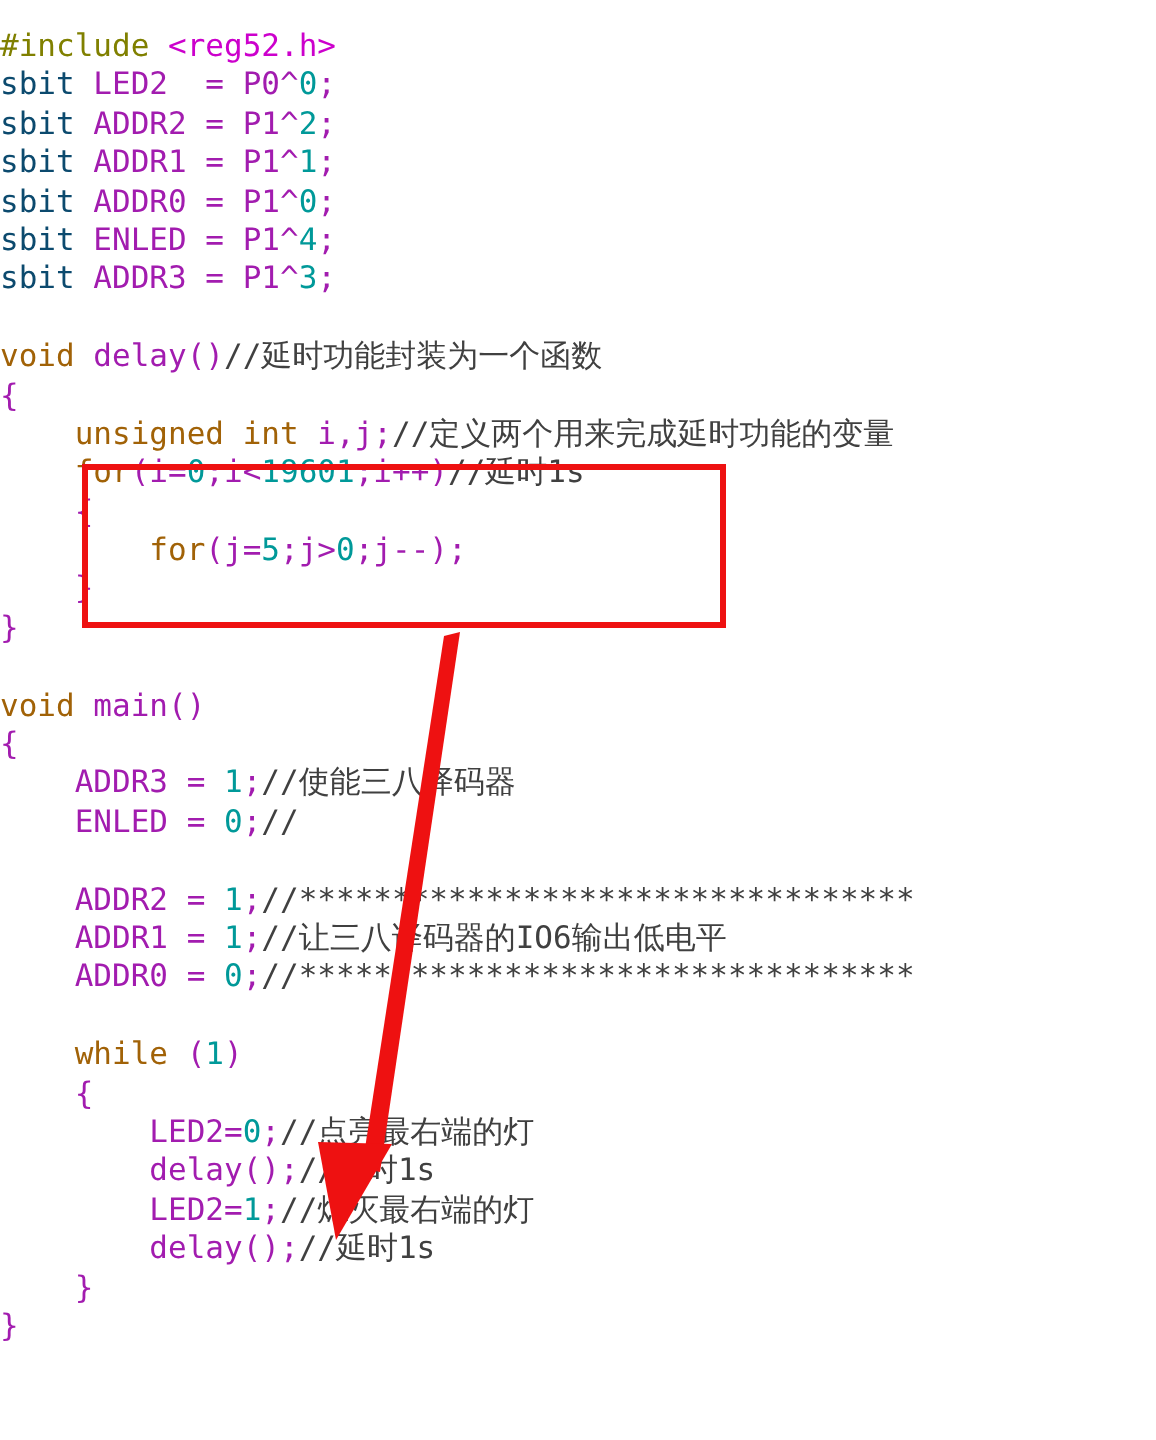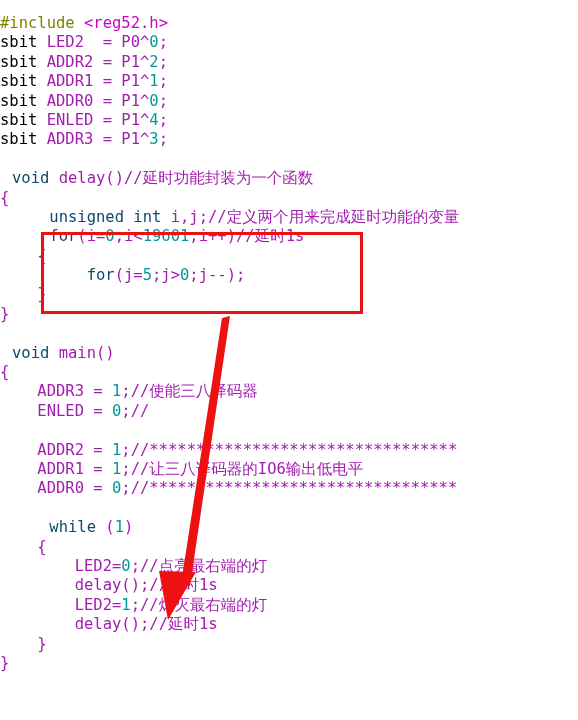--- a/index.html
+++ b/index.html
@@ -38,7 +38,7 @@
   
   .tok-pre      { color: #808000; }   
   .tok-header   { color: #cc00cc; }   
-  .tok-sbit     { color: #000000; }   
+  .tok-sbit     { color: #0c4a6e; }   
   .tok-kw       { color: #0c4a6e; padding-left: 12px; }   
   .tok-id       { color: #a21caf; }   
   .tok-num      { color: #009999; }   

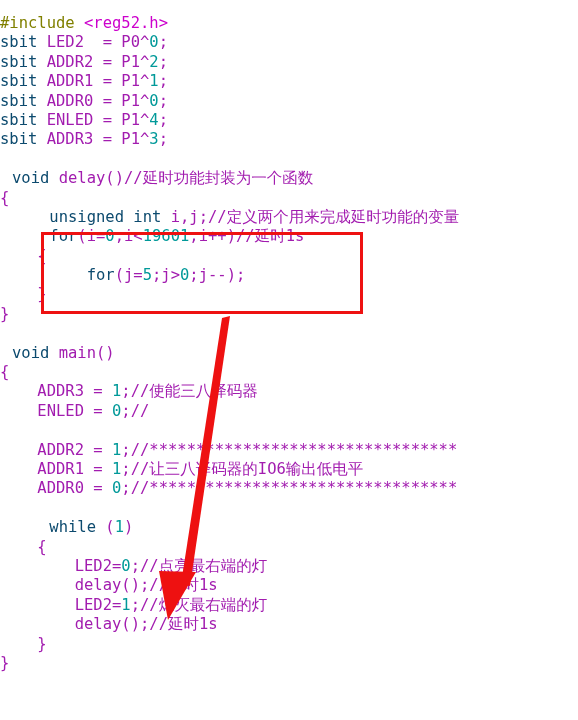--- a/index.html
+++ b/index.html
@@ -39,7 +39,7 @@
   .tok-pre      { color: #808000; }   
   .tok-header   { color: #cc00cc; }   
   .tok-sbit     { color: #0c4a6e; }   
-  .tok-kw       { color: #0c4a6e; padding-left: 12px; }   
+  .tok-kw       { color: #a16207; }   
   .tok-id       { color: #a21caf; }   
   .tok-num      { color: #009999; }   
   .tok-cmt      { color: #a21caf; }

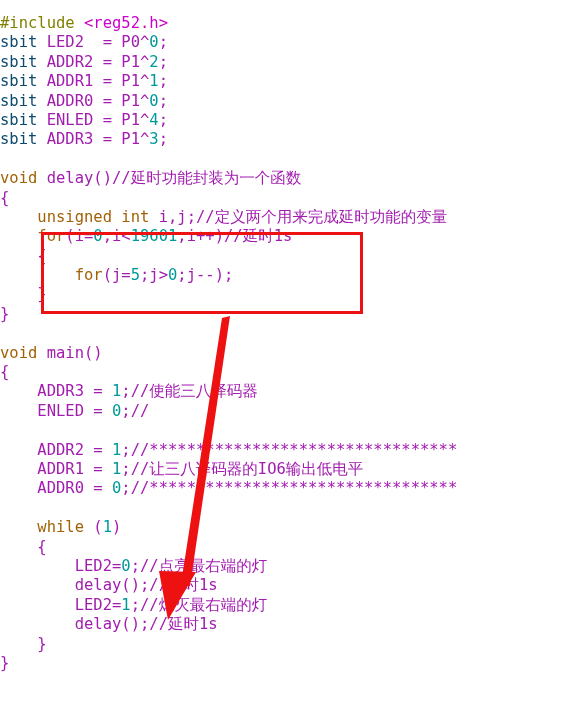--- a/index.html
+++ b/index.html
@@ -42,7 +42,7 @@
   .tok-kw       { color: #a16207; }   
   .tok-id       { color: #a21caf; }   
   .tok-num      { color: #009999; }   
-  .tok-cmt      { color: #a21caf; }
+  .tok-cmt      { color: #404040; }
 
   
   #annotation-box {

